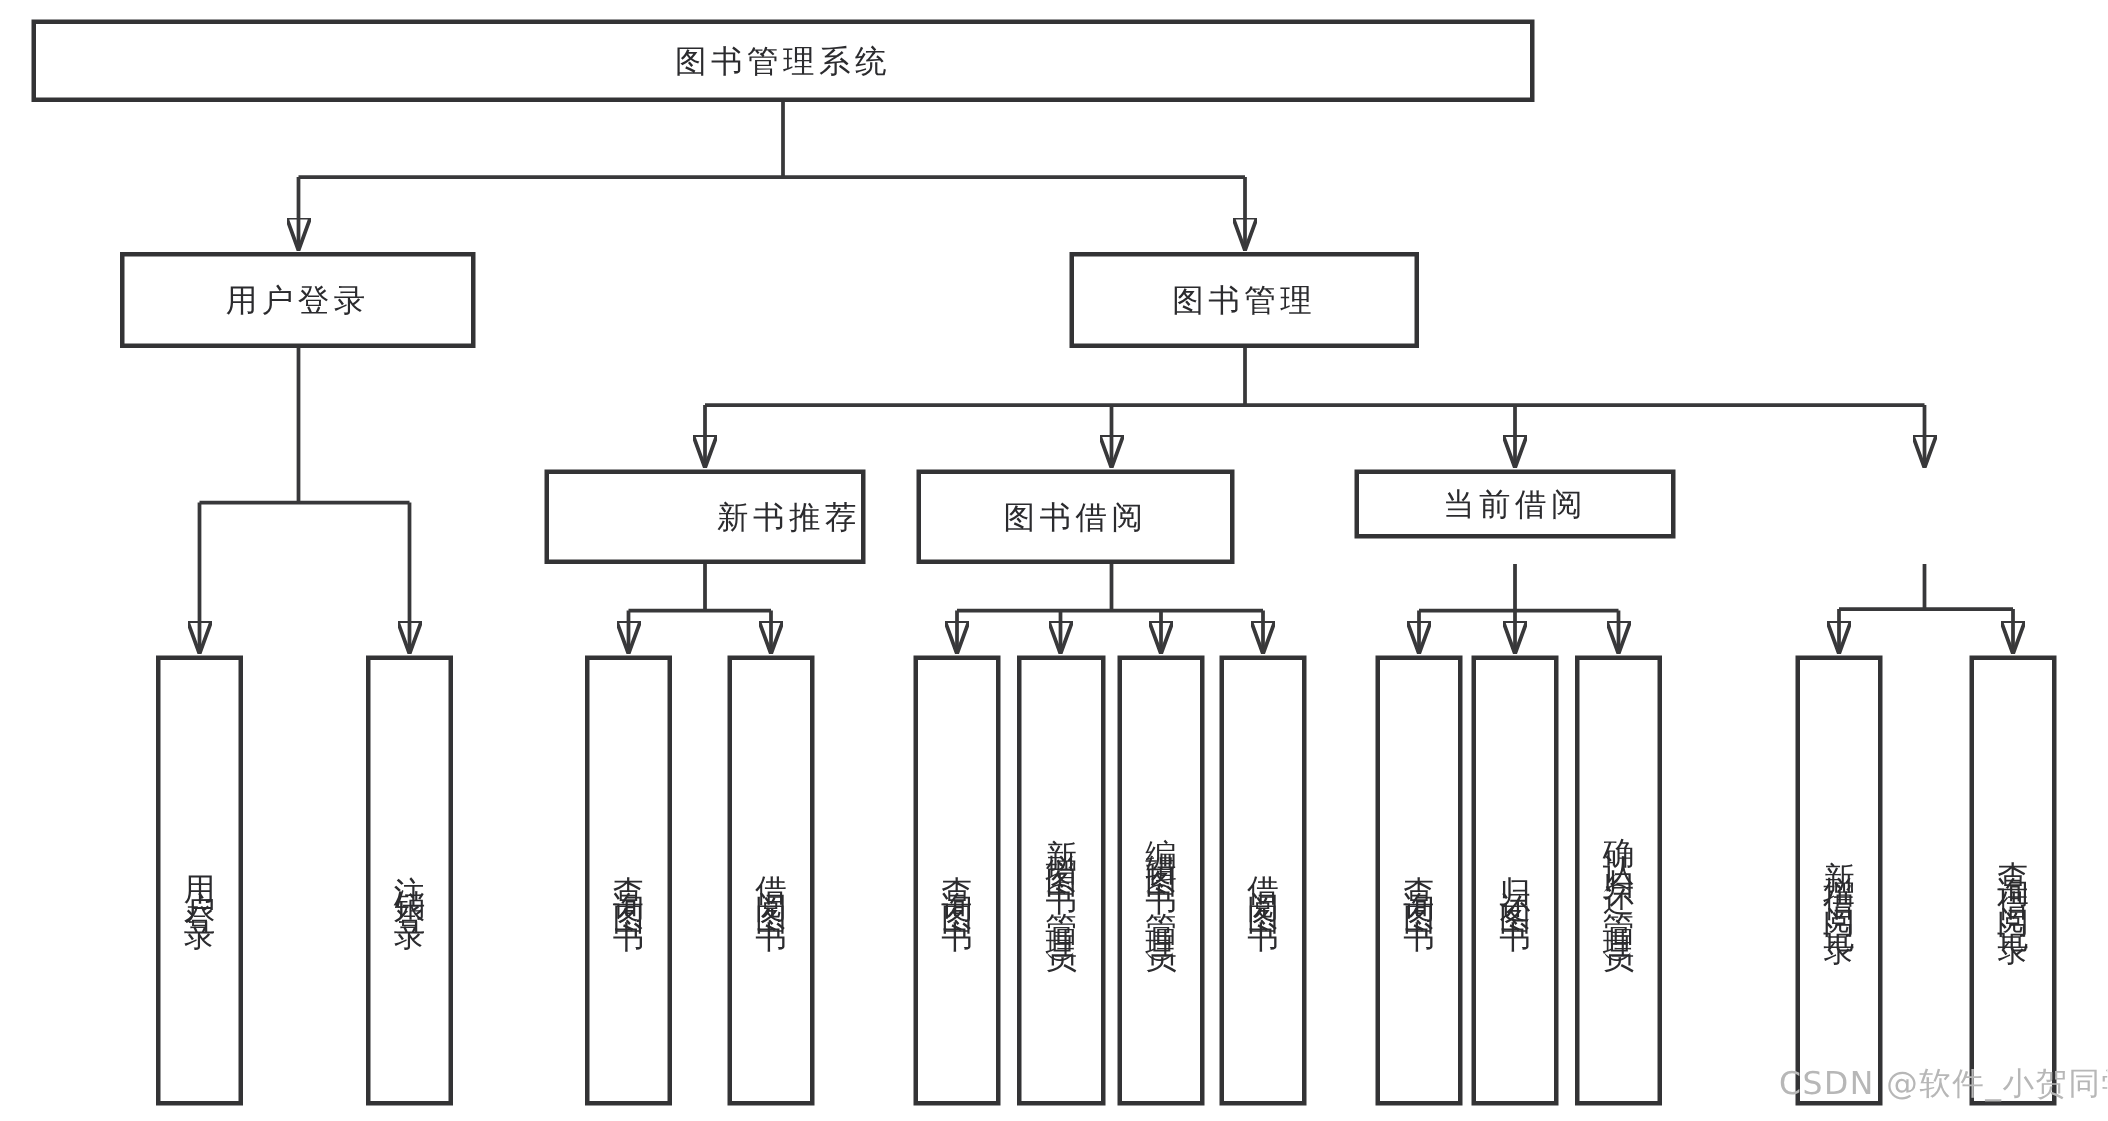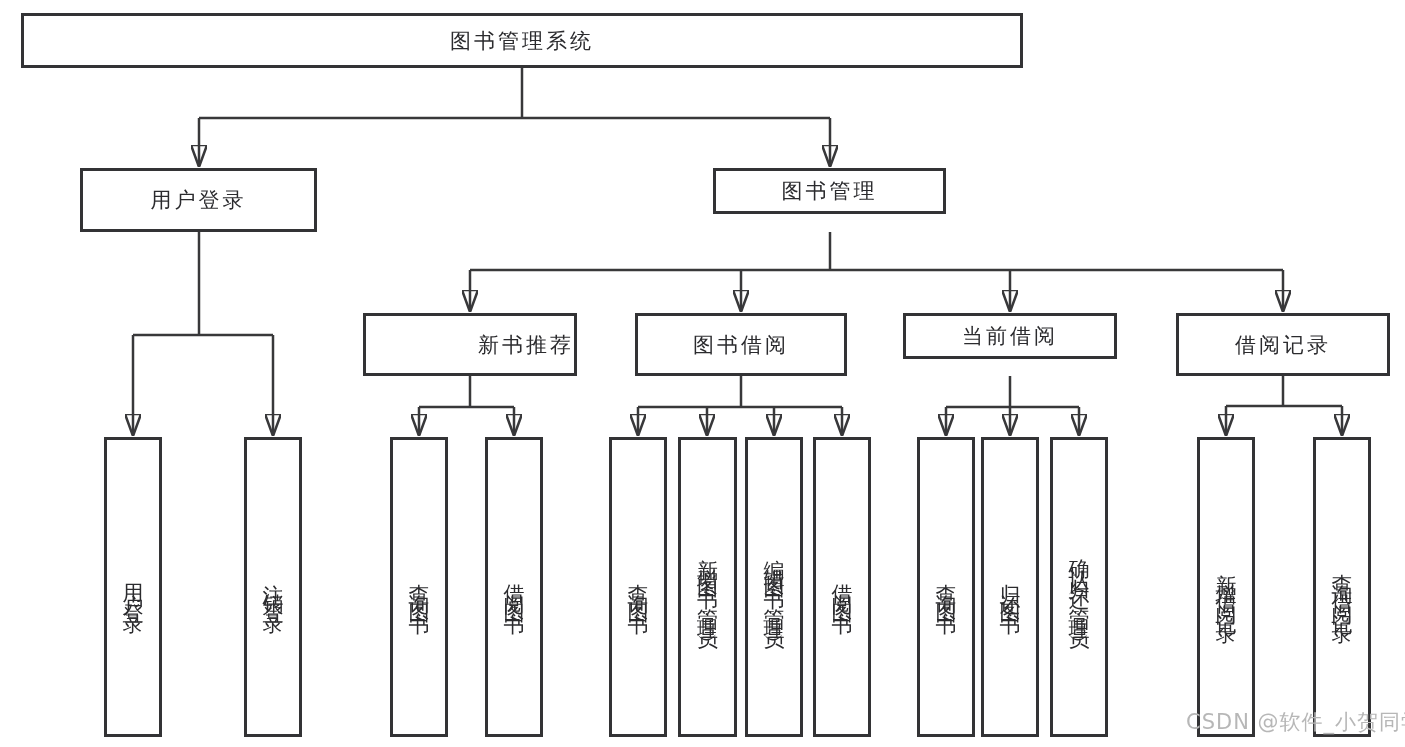--- a/index.html
+++ b/index.html
@@ -120,7 +120,7 @@
   <div class="node hnode" style="left:80px;top:168px;width:237px;height:64px;">
     <span>用户登录</span>
   </div>
-  <div class="node hnode" style="left:713px;top:168px;width:233px;height:46px;">
+  <div class="node hnode" style="left:713px;top:168px;width:233px;height:64px;">
     <span>图书管理</span>
   </div>
 

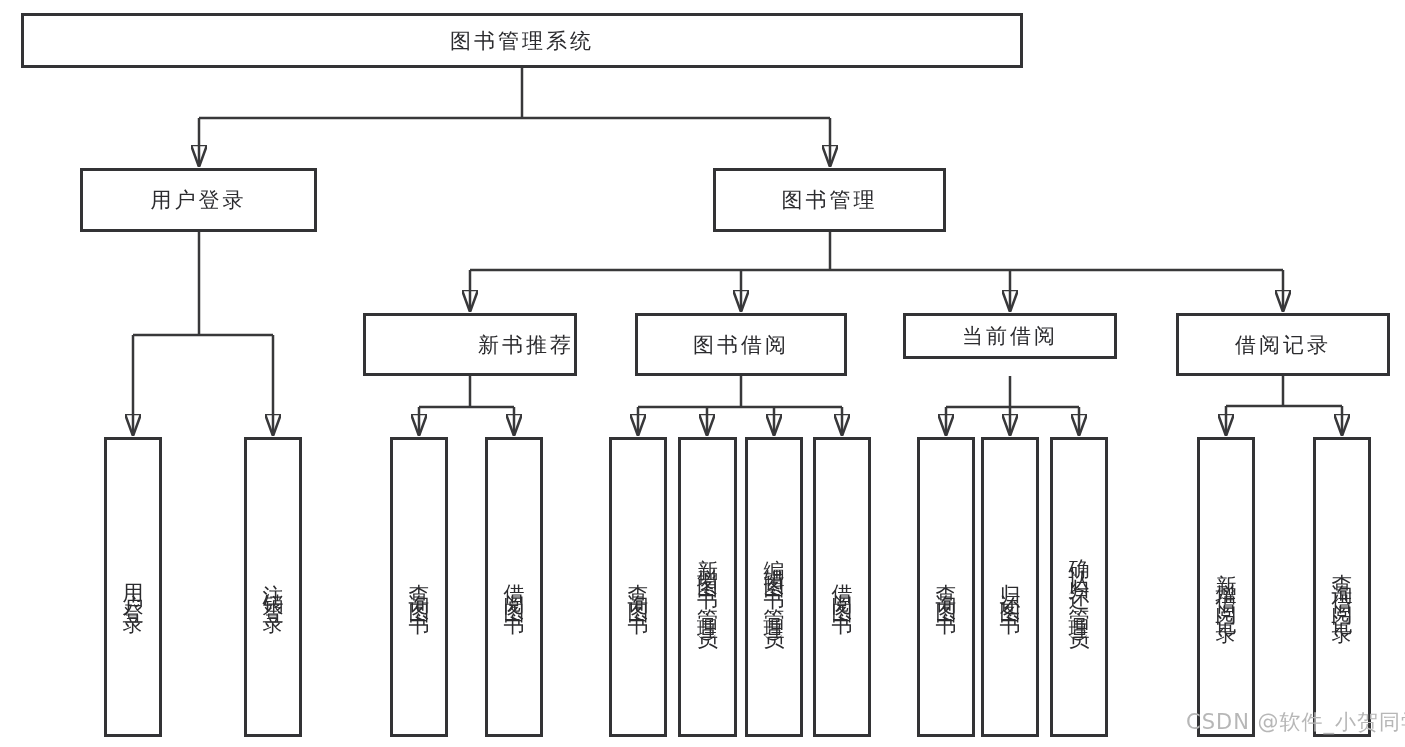--- a/index.html
+++ b/index.html
@@ -127,7 +127,7 @@
   <div class="node hnode" style="left:363px;top:313px;width:214px;height:63px;justify-content:flex-end;">
     <span>新书推荐</span>
   </div>
-  <div class="node hnode" style="left:635px;top:313px;width:212px;height:63px;">
+  <div class="node hnode" style="left:611px;top:313px;width:212px;height:63px;">
     <span>图书借阅</span>
   </div>
   <div class="node hnode" style="left:903px;top:313px;width:214px;height:46px;">

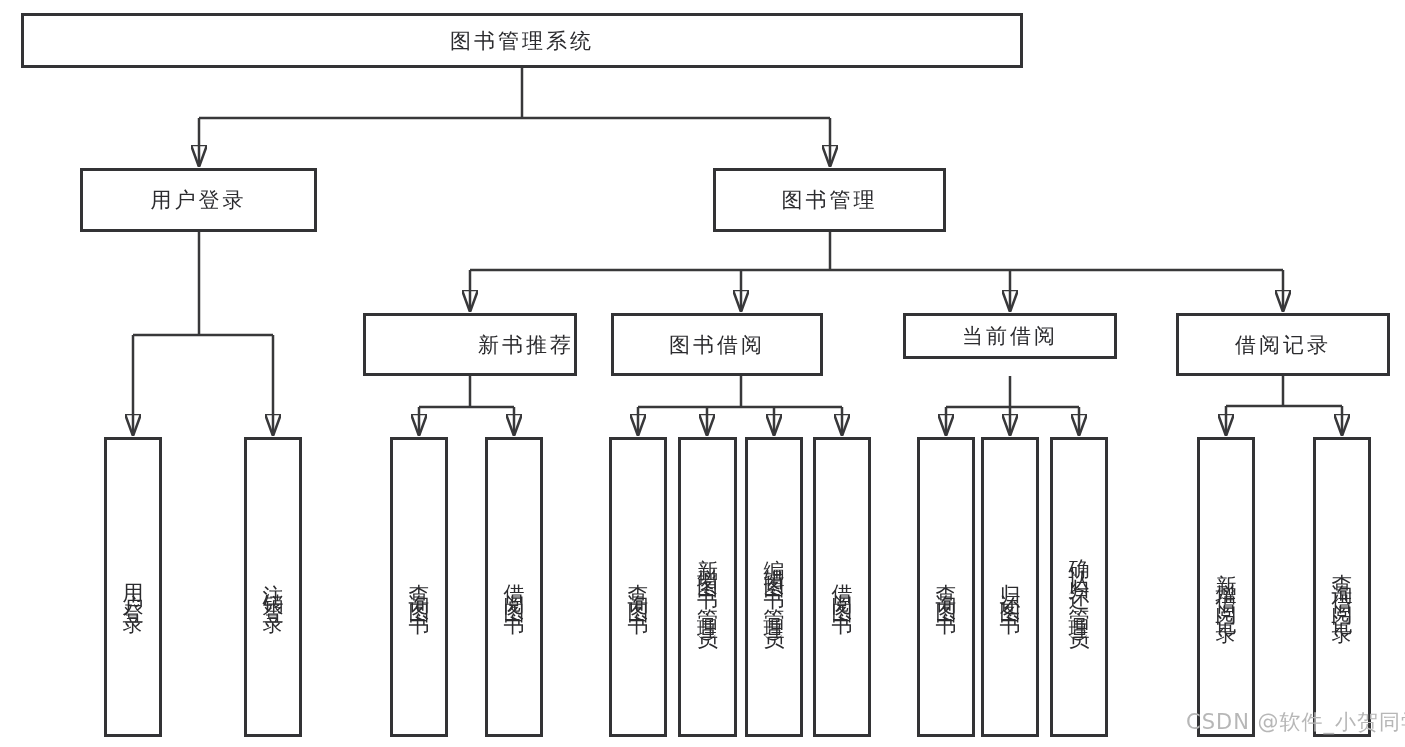--- a/index.html
+++ b/index.html
@@ -133,9 +133,6 @@
   <div class="node hnode" style="left:903px;top:313px;width:214px;height:46px;">
     <span>当前借阅</span>
   </div>
-  <div class="node hnode" style="left:1176px;top:313px;width:214px;height:63px;">
-    <span>借阅记录</span>
-  </div>
 
   <div class="node vnode" style="left:104px;top:437px;width:58px;height:300px;">
     <span>用户登录</span>

